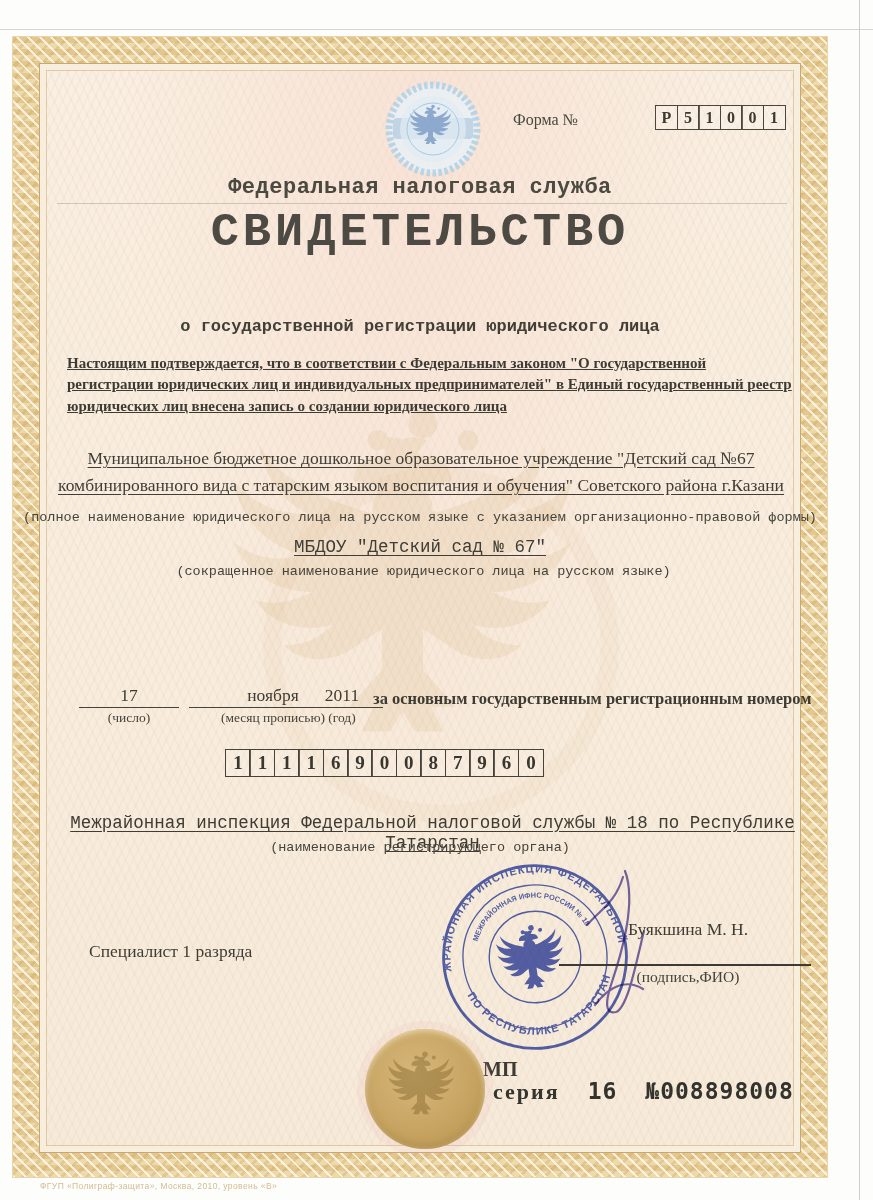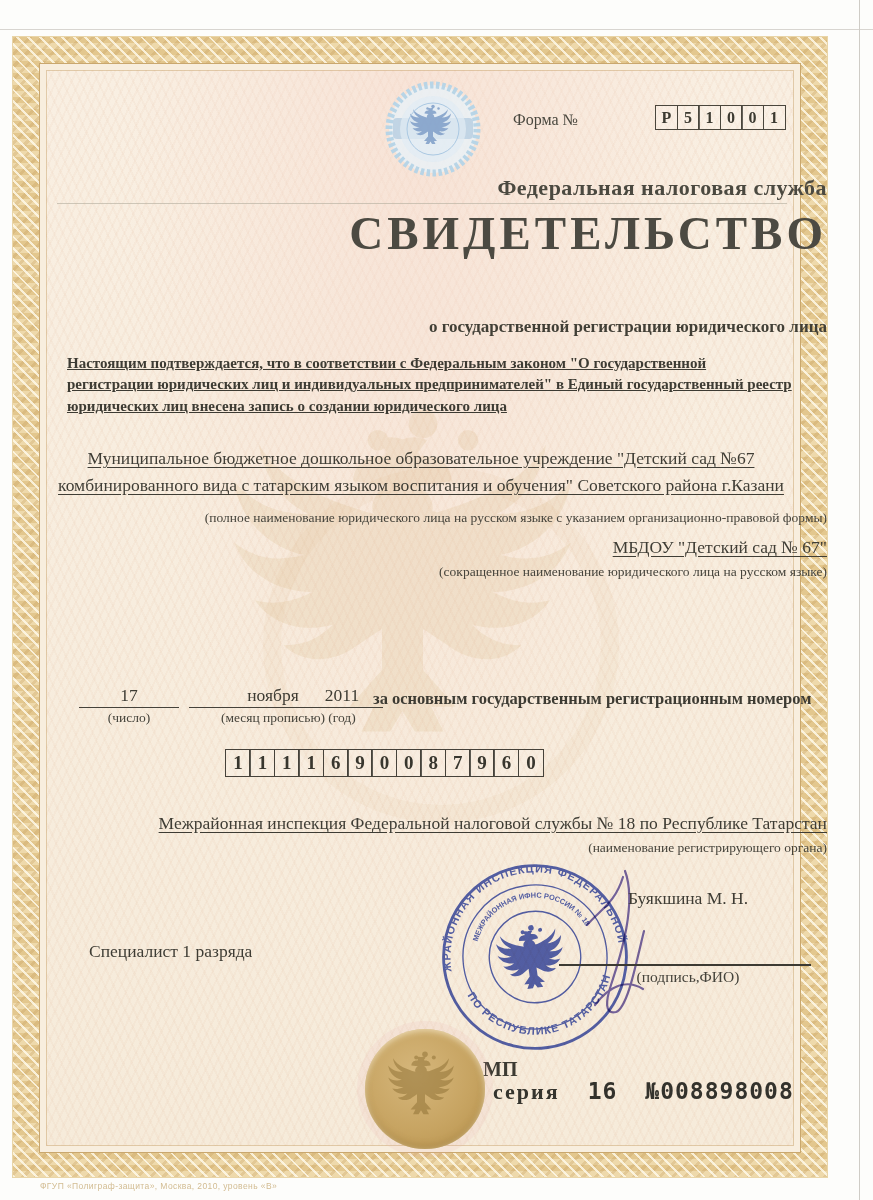--- a/index.html
+++ b/index.html
@@ -27,7 +27,7 @@
   .content{position:absolute;inset:0;}
 
   .abs{position:absolute;}
-  .ctr{left:0;right:0;text-align:right;}
+  .ctr{left:0;right:0;text-align:center;font-family:Liberation Mono, monospace;}
 
   
   .forma-label{left:500px;top:74px;font-size:16px;color:#4a483f;}

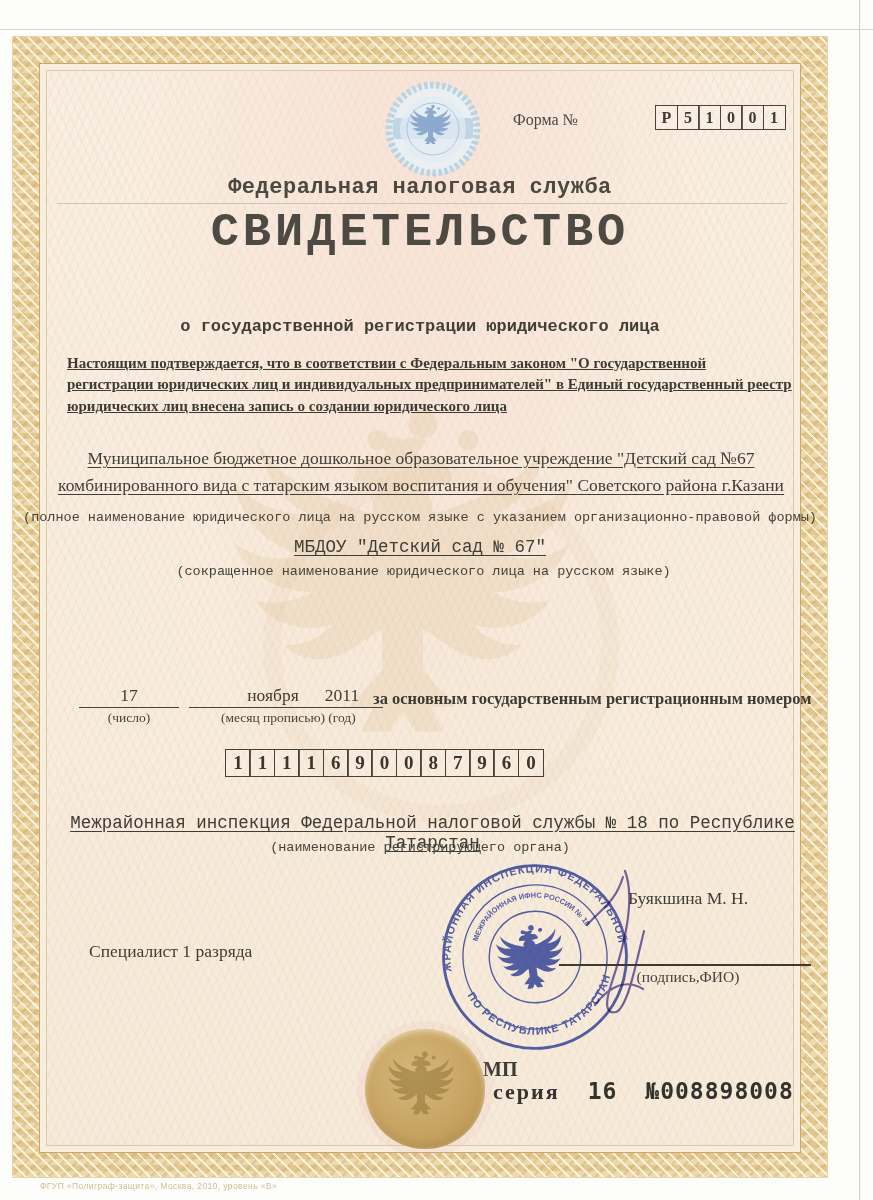--- a/index.html
+++ b/index.html
@@ -77,7 +77,7 @@
          mix-blend-mode:multiply;}
   .signature-svg{left:552px;top:826px;width:100px;height:160px;opacity:.85;mix-blend-mode:multiply;}
   .sig-line{left:546px;top:927px;width:252px;height:1.5px;background:#3c3a33;}
-  .sig-name{left:560px;top:851px;width:230px;text-align:center;font-size:17.5px;color:#3e3c34;}
+  .sig-name{left:560px;top:882px;width:230px;text-align:center;font-size:17.5px;color:#3e3c34;}
   .sig-cap{left:560px;top:931px;width:230px;text-align:center;font-size:15.5px;color:#45433b;}
   .mp{left:470px;top:975px;font-size:20px;font-weight:bold;color:#3c3a32;margin-top:46px;}
 

